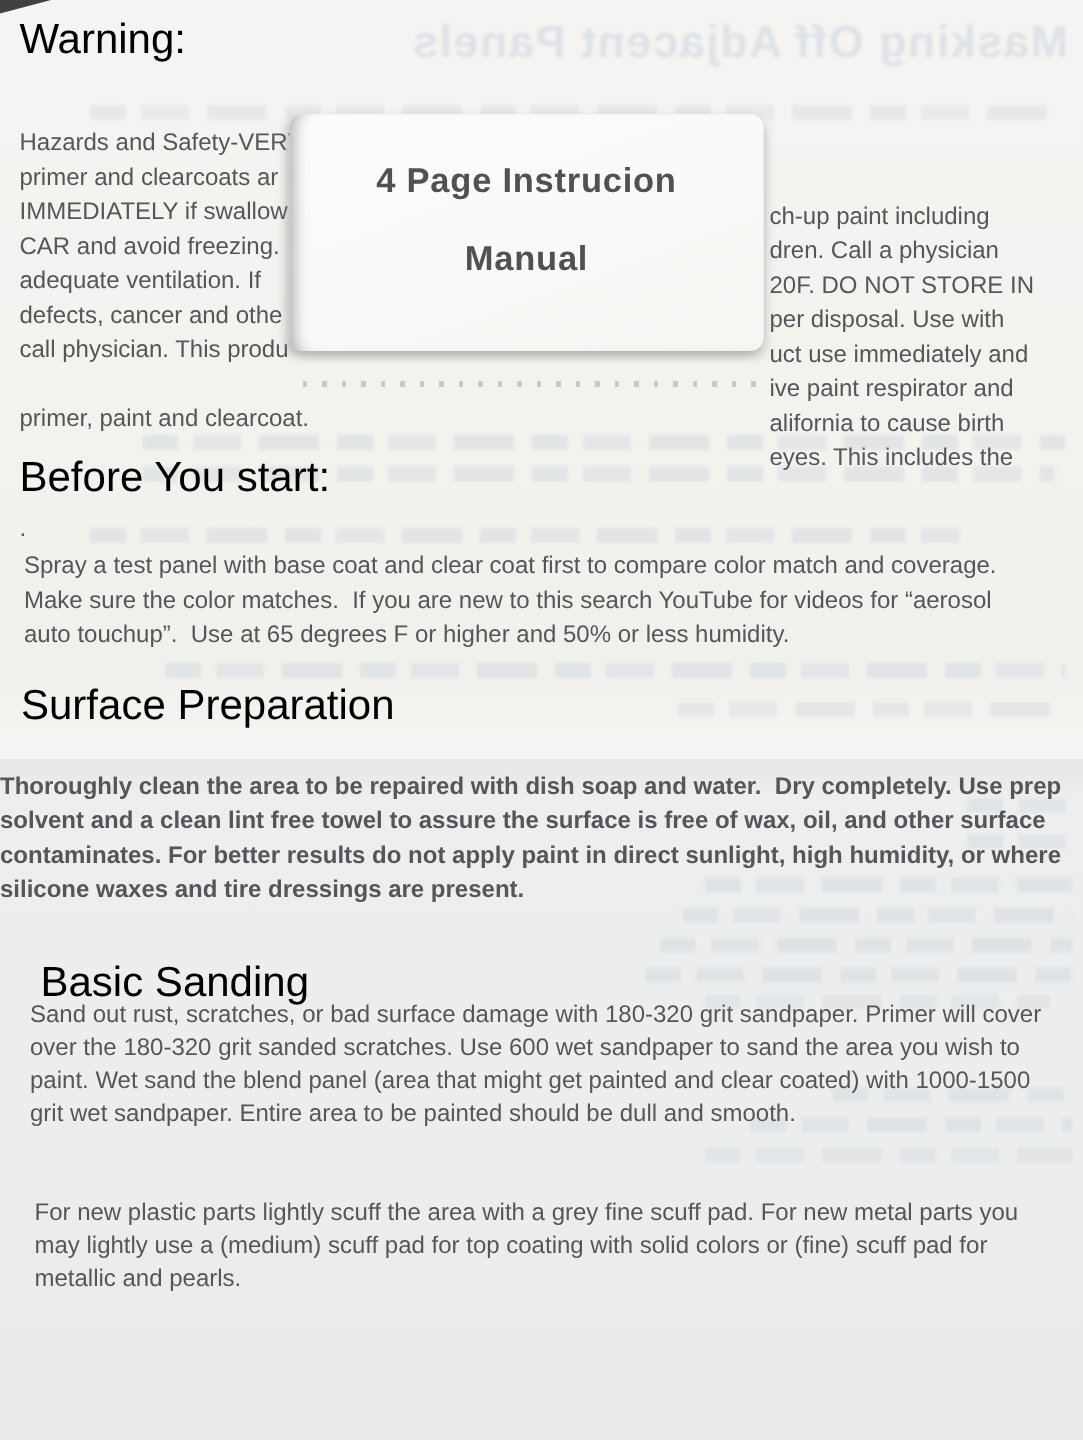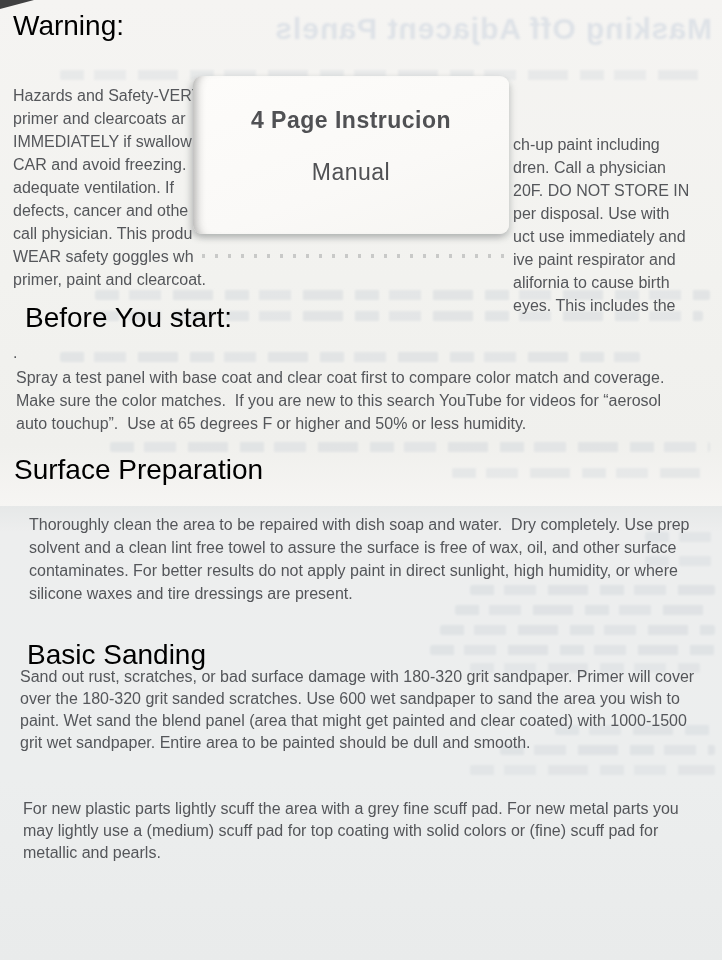--- a/index.html
+++ b/index.html
@@ -49,7 +49,7 @@
                 -3px 3px 6px rgba(120,124,126,.35),
                  2px 4px 6px rgba(120,124,126,.28);}
   .label .l1{margin-top:31px;font-size:23px;font-weight:700;color:#505154;letter-spacing:.5px;}
-  .label .l2{margin-top:25px;font-size:23px;font-weight:400;color:#505154;letter-spacing:.5px;}
+  .label .l2{margin-top:25px;font-size:23px;font-weight:700;color:#505154;letter-spacing:.5px;}
 </style>
 </head>
 <body>

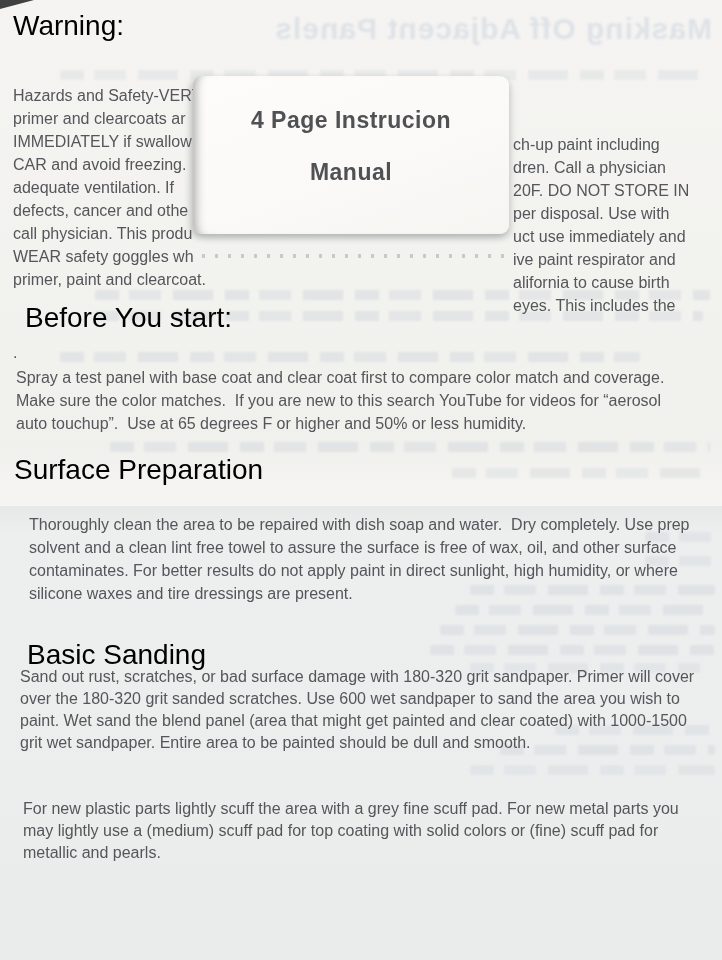--- a/index.html
+++ b/index.html
@@ -110,7 +110,6 @@
       <span class="rfrag">alifornia to cause birth</span>
     </div>
     <div class="wrow">
-      <span class="lfrag">WEAR safety goggles wh</span>
       <span class="rfrag">eyes. This includes the</span>
     </div>
     <div class="wrow">

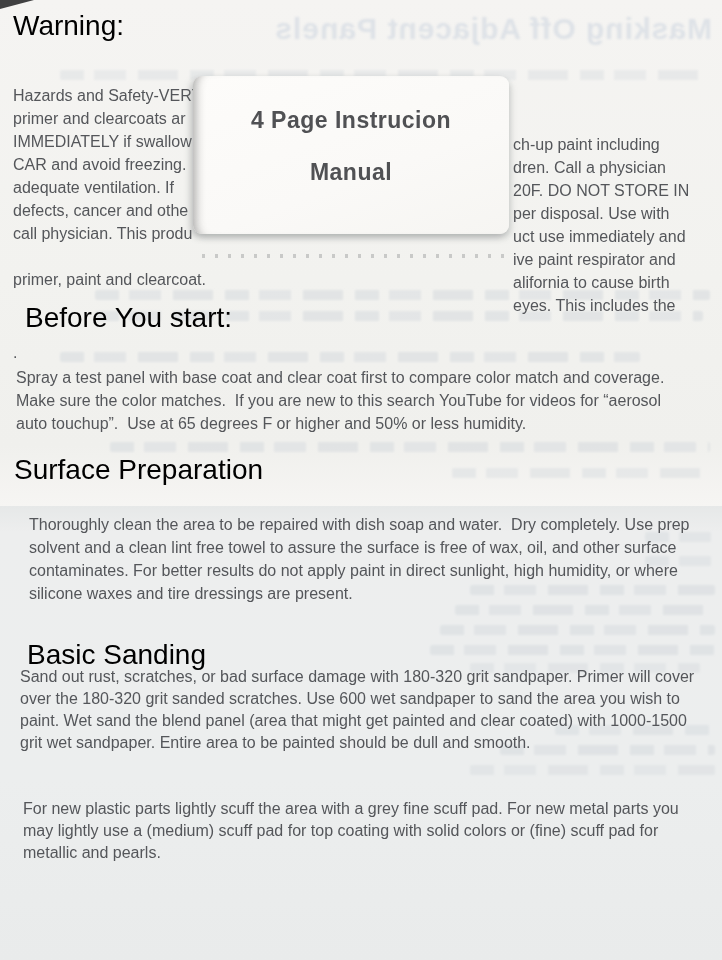--- a/index.html
+++ b/index.html
@@ -124,7 +124,7 @@
     <div class="l2">Manual</div>
   </div>
 
-  <h1 style="top:302px;left:25px;">Before You start:</h1>
+  <h1 style="top:302px;left:13px;">Before You start:</h1>
   <div class="stray-dot">.</div>
   <div class="para" style="top:366px;left:16px;">
     <div class="ln">Spray a test panel with base coat and clear coat first to compare color match and coverage.</div>

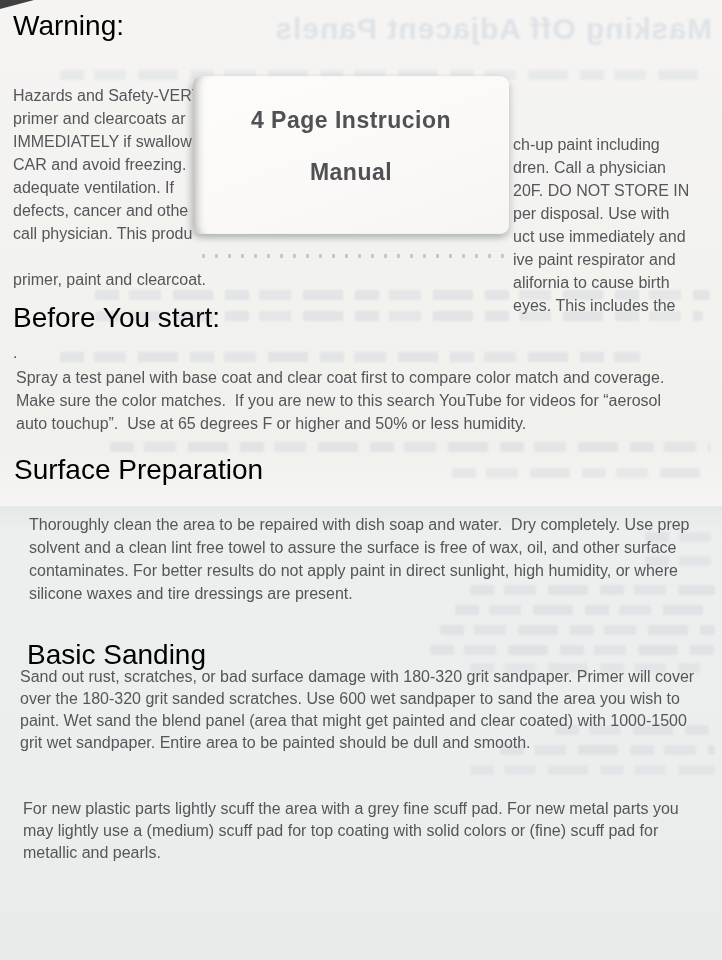--- a/index.html
+++ b/index.html
@@ -133,7 +133,7 @@
   </div>
 
   <h1 style="top:454px;left:14px;">Surface Preparation</h1>
-  <div class="para" style="top:513px;left:29px;">
+  <div class="para" style="top:513px;left:0;font-weight:bold;">
     <div class="ln">Thoroughly clean the area to be repaired with dish soap and water.  Dry completely. Use prep</div>
     <div class="ln">solvent and a clean lint free towel to assure the surface is free of wax, oil, and other surface</div>
     <div class="ln">contaminates. For better results do not apply paint in direct sunlight, high humidity, or where</div>

